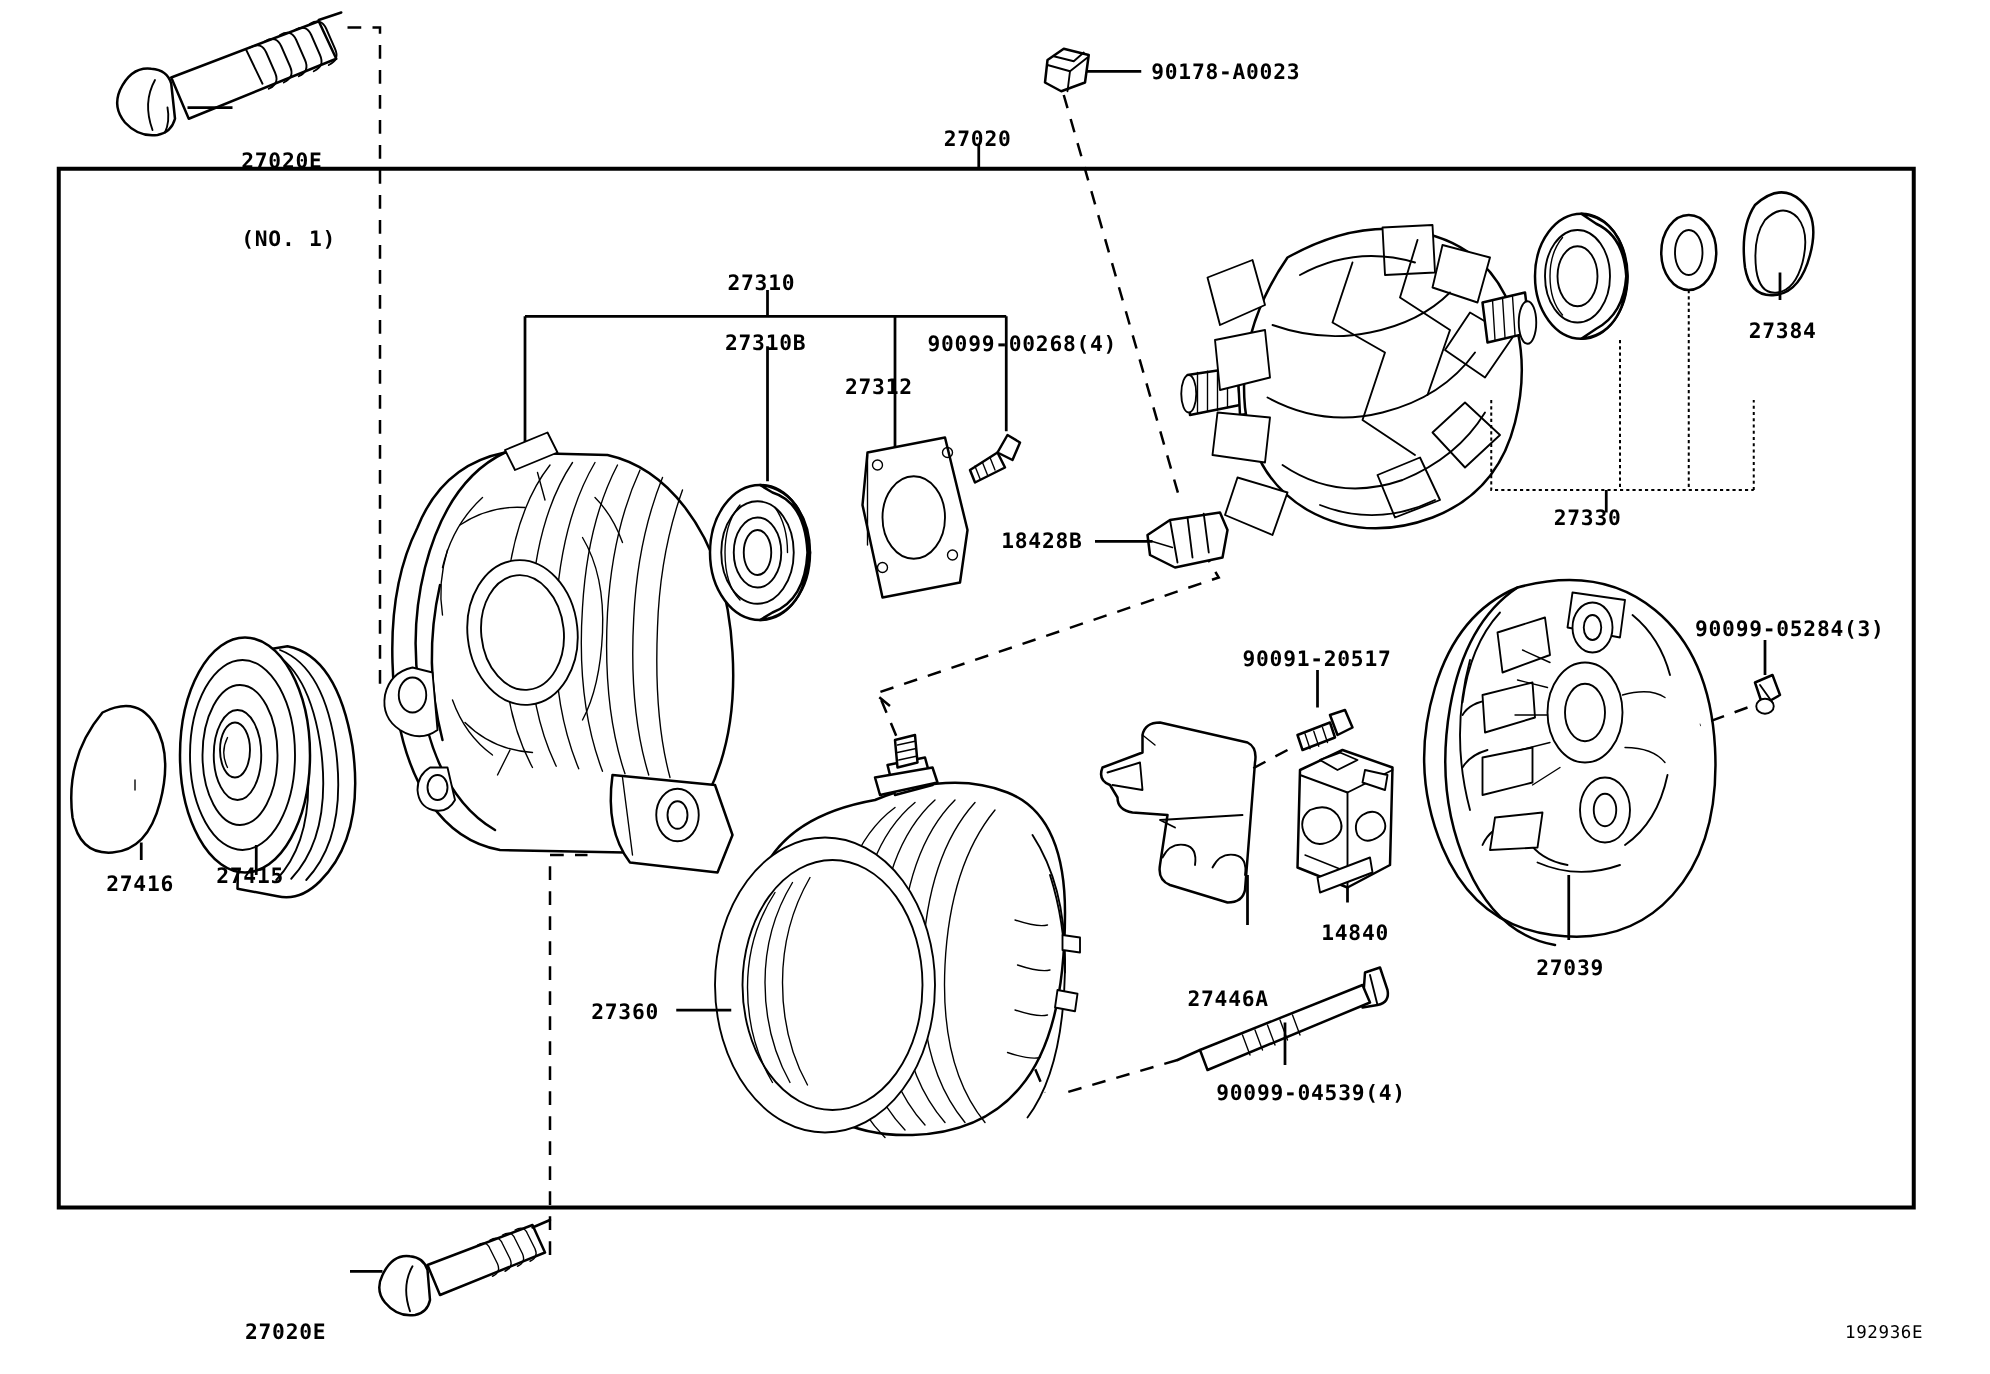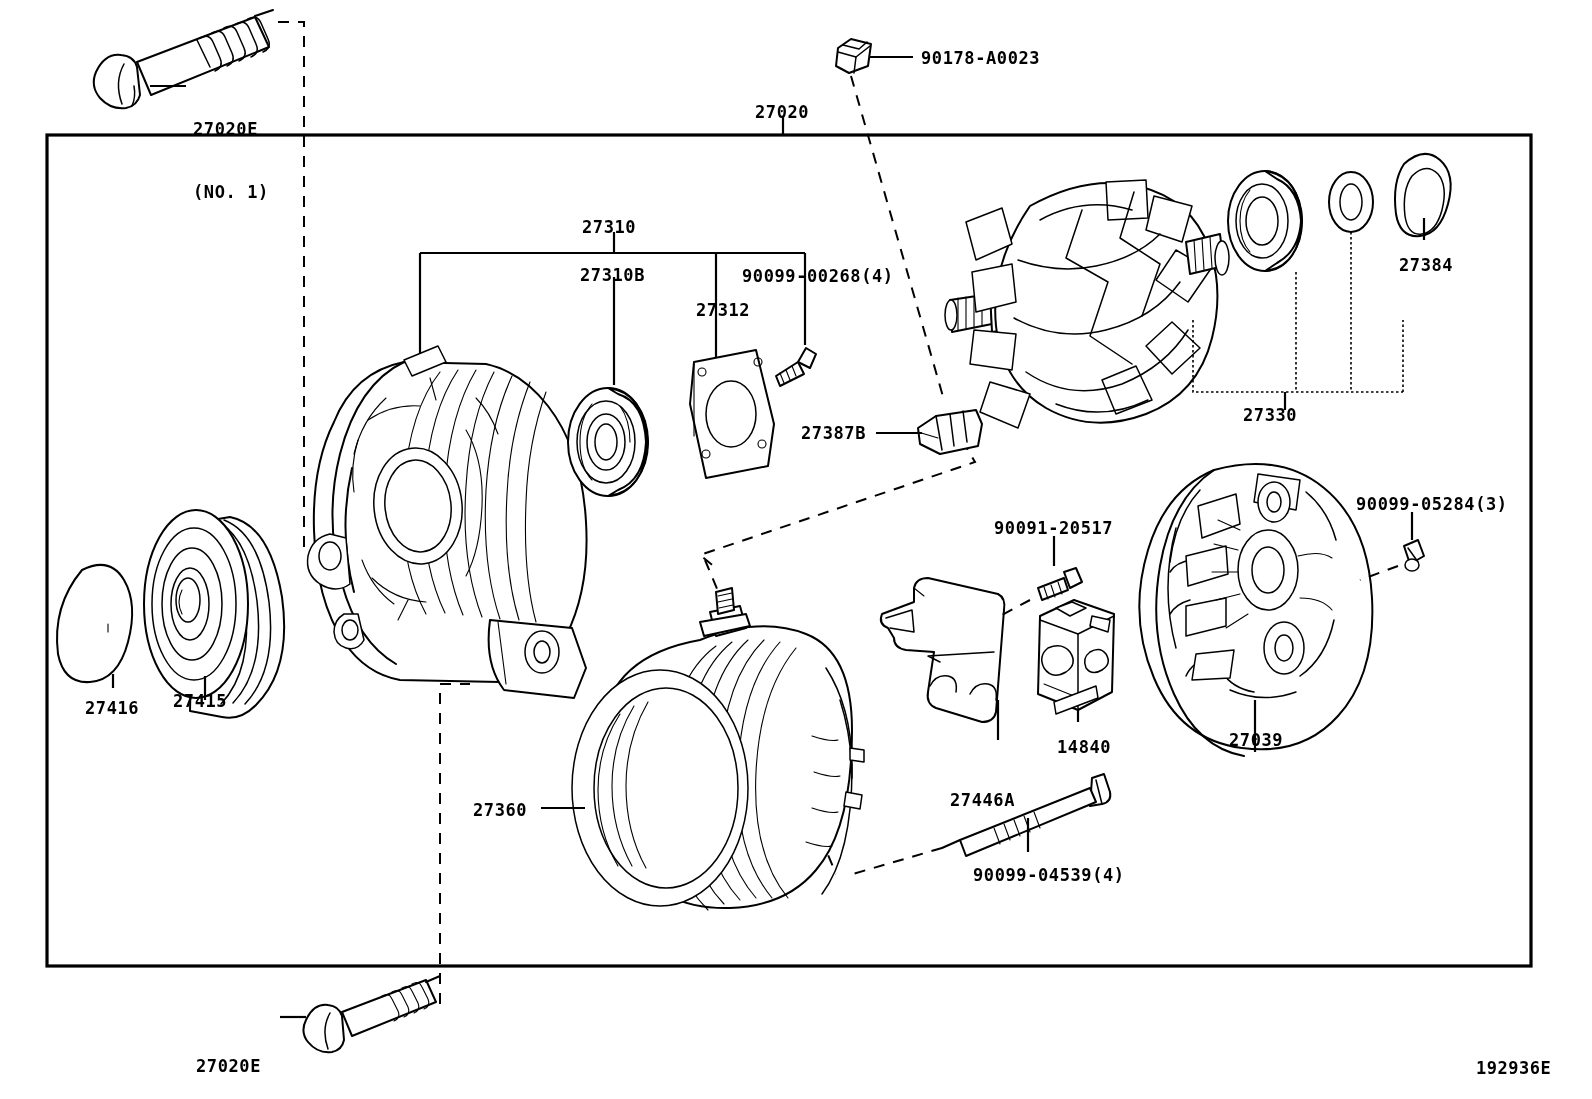--- a/index.html
+++ b/index.html
@@ -466,7 +466,7 @@
 
     <div class="lbl" style="left:742px;top:266px;">90099-00268(4)</div>
 
-    <div class="lbl" style="left:696px;top:300px;">27312</div>
+    <div class="lbl" style="left:676px;top:300px;">27312</div>
 
     <div class="lbl" style="left:801px;top:423px;">27387B</div>
 

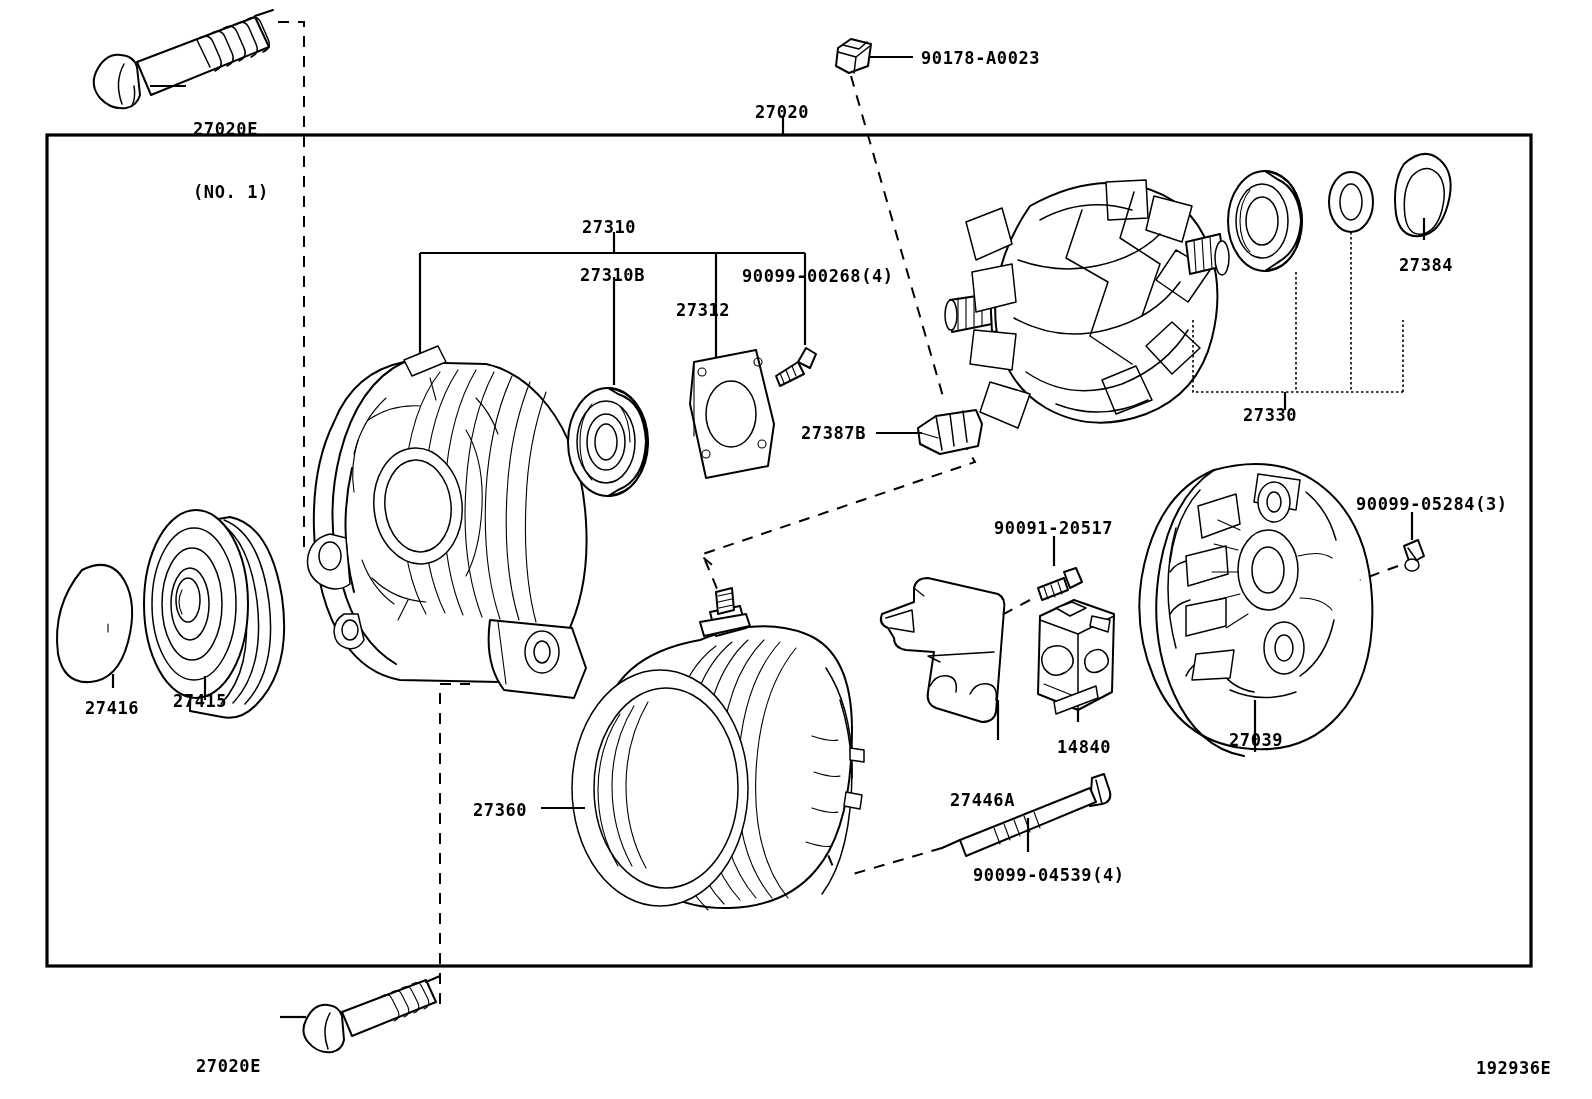--- a/index.html
+++ b/index.html
@@ -468,7 +468,7 @@
 
     <div class="lbl" style="left:676px;top:300px;">27312</div>
 
-    <div class="lbl" style="left:801px;top:423px;">27387B</div>
+    <div class="lbl" style="left:801px;top:423px;">18428B</div>
 
     <div class="lbl" style="left:1243px;top:405px;">27330</div>
 

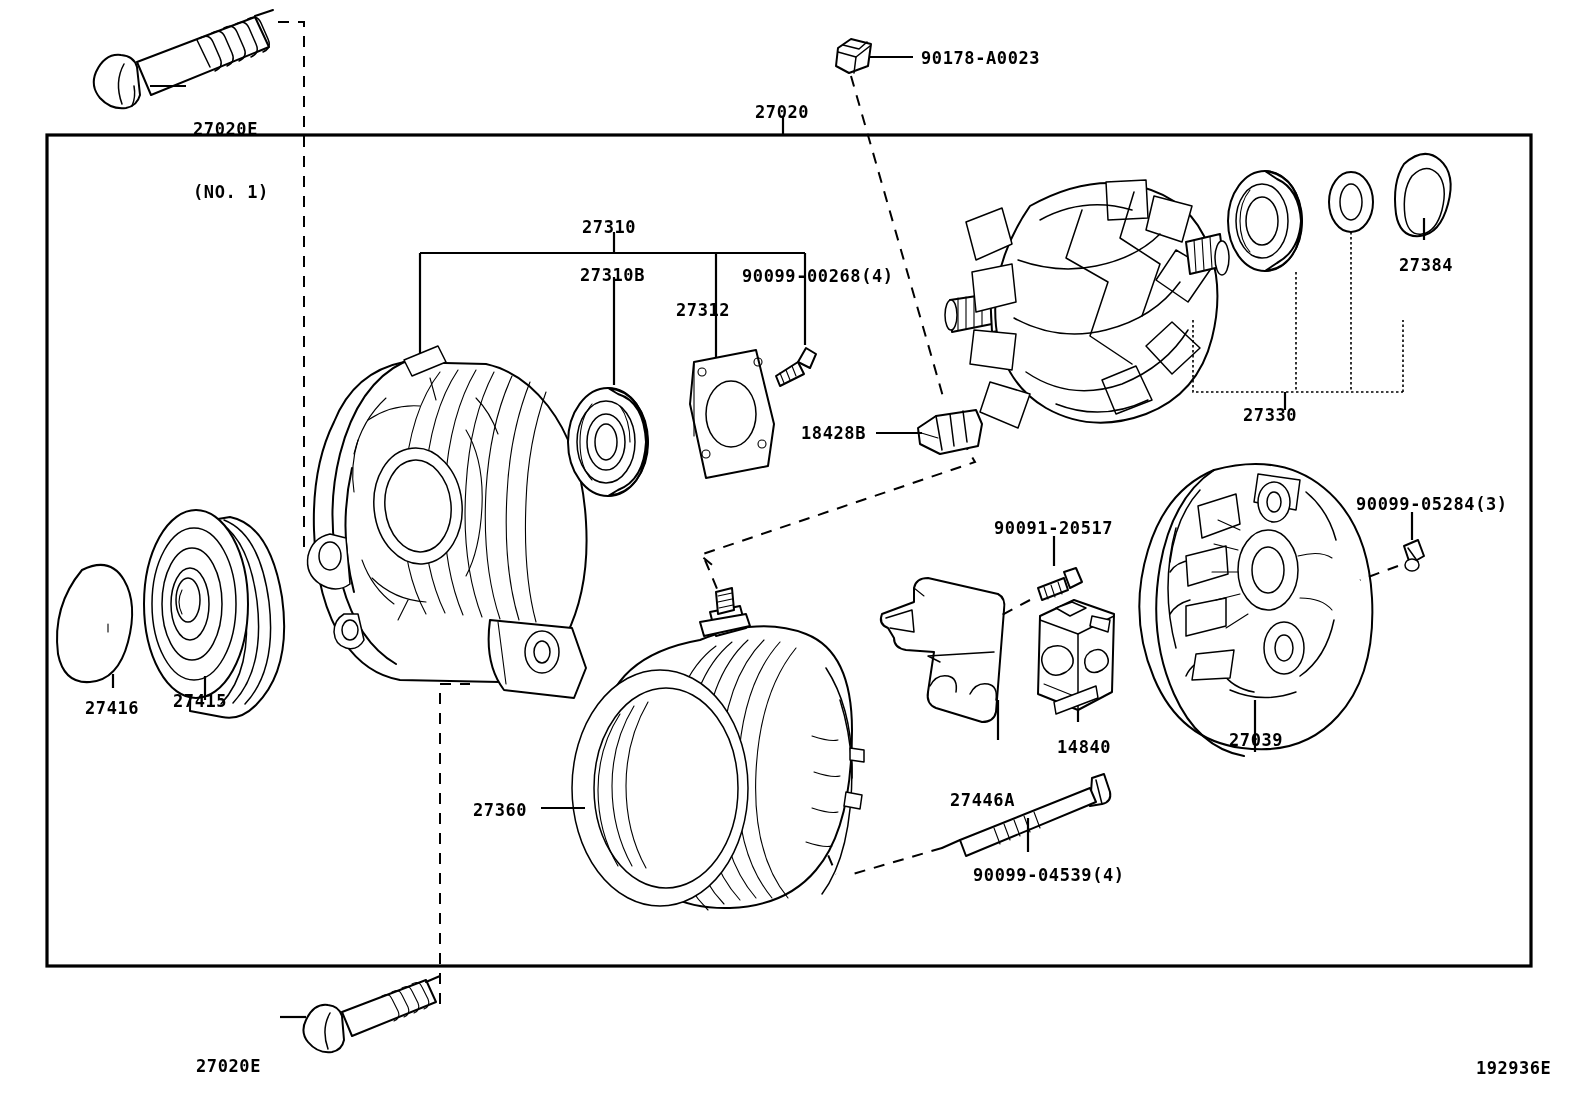--- a/index.html
+++ b/index.html
@@ -488,7 +488,7 @@
 
     <div class="lbl" style="left:1057px;top:737px;">14840</div>
 
-    <div class="lbl" style="left:1229px;top:730px;text-align:center;">27039</div>
+    <div class="lbl" style="left:1229px;top:765px;text-align:center;">27039</div>
 
     <div class="lbl" style="left:973px;top:865px;">90099-04539(4)</div>
 

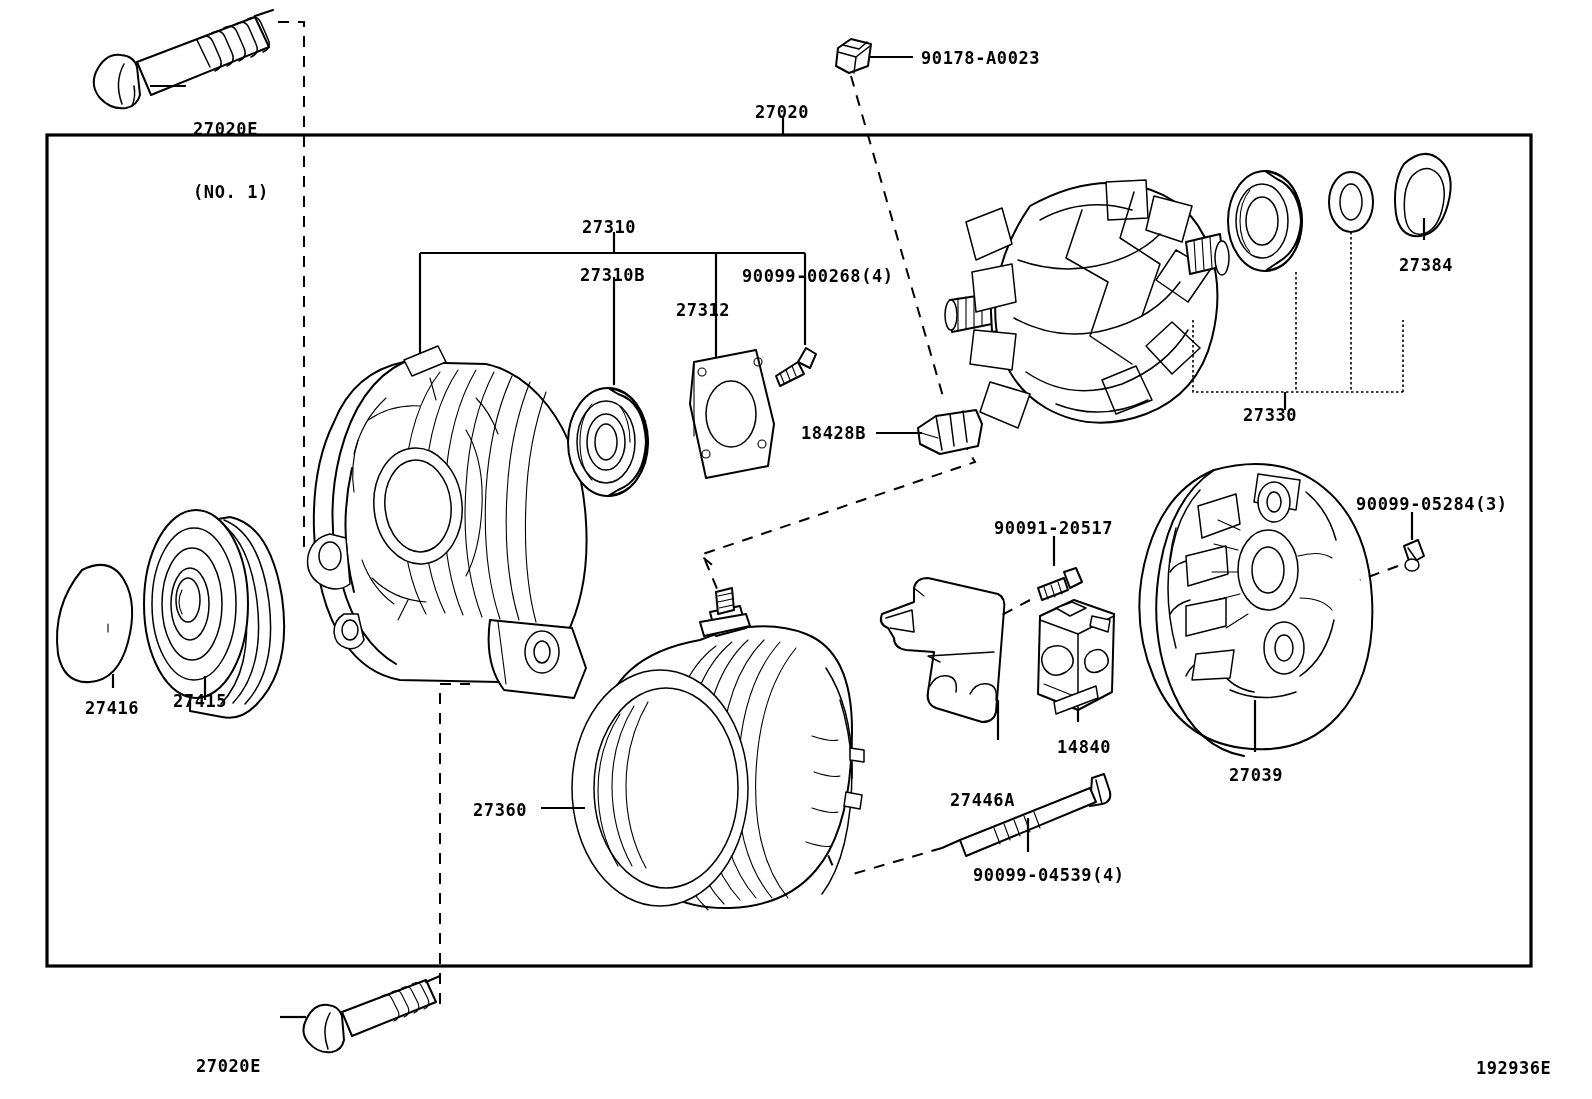--- a/index.html
+++ b/index.html
@@ -19,7 +19,7 @@
   }
   .lbl-2l{line-height:1.25;}
   .diagid{
-    position:absolute;font-size:17px;font-weight:bold;letter-spacing:0.5px;
+    position:absolute;font-size:14px;font-weight:normal;letter-spacing:0.5px;
     font-family:"DejaVu Sans Mono","Liberation Mono",monospace;
   }
 </style>

